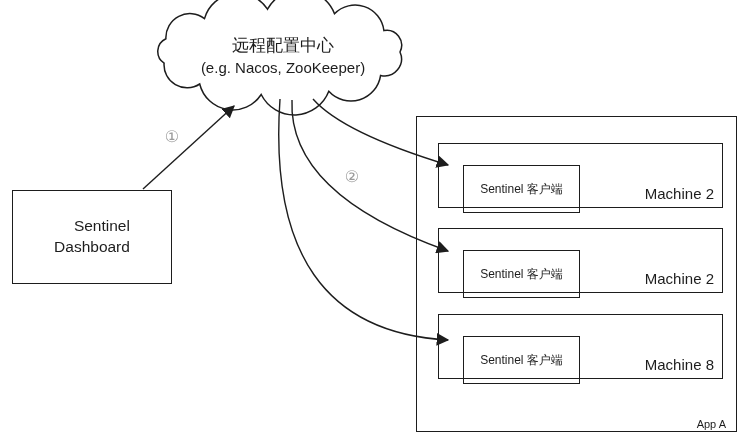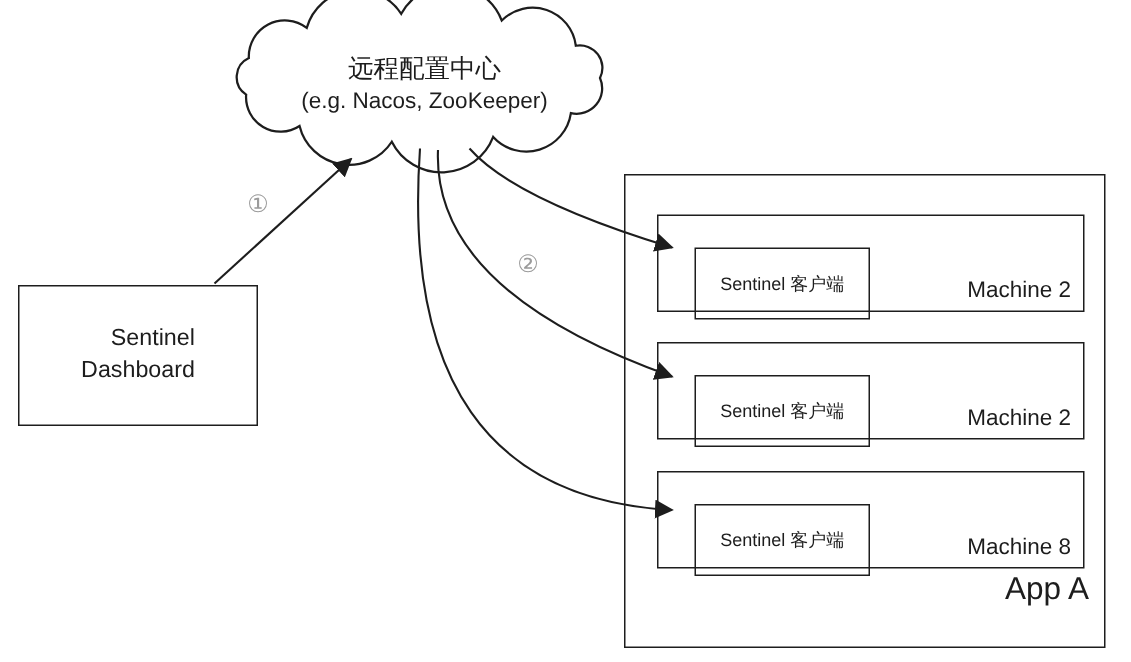--- a/index.html
+++ b/index.html
@@ -35,7 +35,7 @@
     background:var(--bg);
   }
   .appbox{left:416px;top:116px;width:321px;height:316px;}
-  .app-label{position:absolute;right:10px;bottom:26px;font-size:21px;}
+  .app-label{position:absolute;right:10px;bottom:1px;font-size:11px;}
   .machine{position:absolute;left:21px;width:285px;height:65px;border:1.5px solid var(--line);box-sizing:border-box;}
   .m1{top:26px;}
   .m2{top:111px;}

